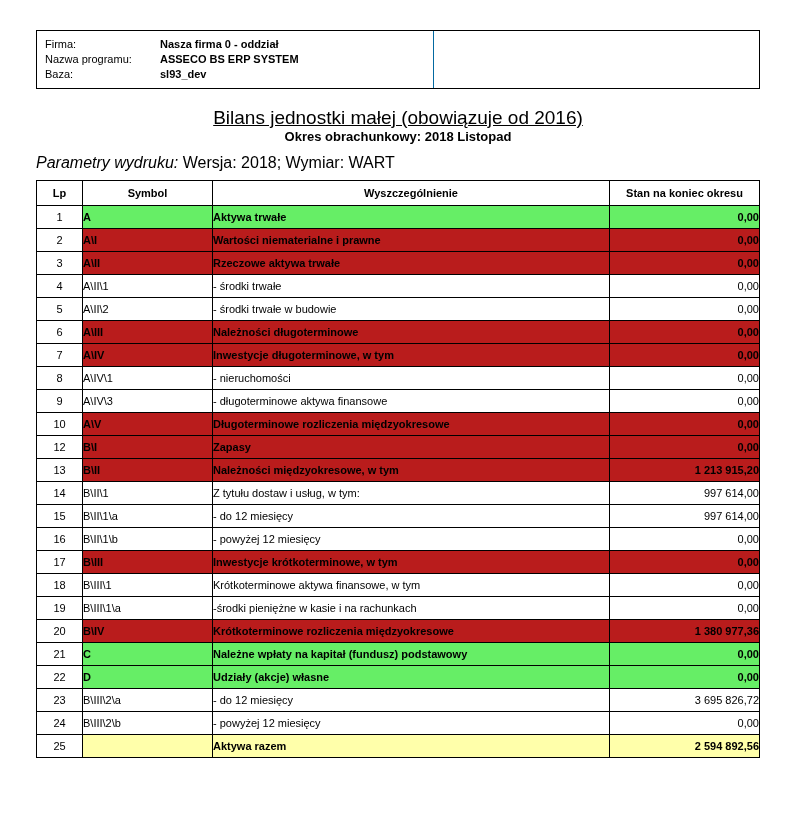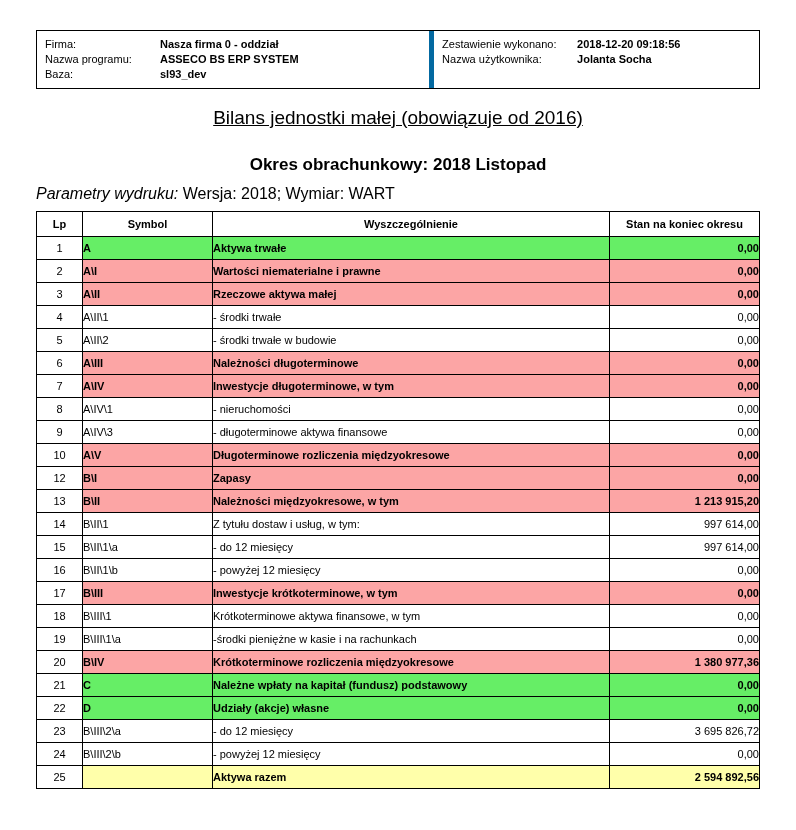--- a/index.html
+++ b/index.html
@@ -36,7 +36,7 @@
   }
   .header-left {
     width: 55%;
-    border-right: 5px solid #0369a1;
+    border-right: 1px solid #0369a1;
   }
   .header-right {
     width: 45%;

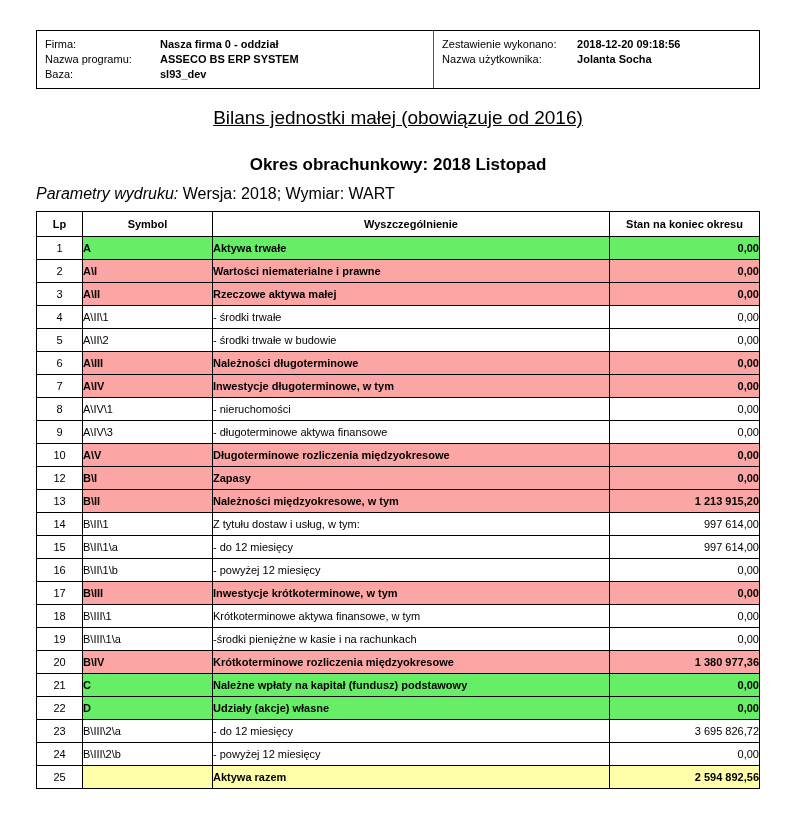--- a/index.html
+++ b/index.html
@@ -168,16 +168,6 @@
       <div class="hrow">
         <span class="hlabel">Baza:</span>
         <span class="hvalue">sl93_dev</span>
-      </div>
-    </div>
-    <div class="header-right">
-      <div class="hrow">
-        <span class="hlabel">Zestawienie wykonano:</span>
-        <span class="hvalue">2018-12-20  09:18:56</span>
-      </div>
-      <div class="hrow">
-        <span class="hlabel">Nazwa użytkownika:</span>
-        <span class="hvalue">Jolanta Socha</span>
       </div>
     </div>
   </div>

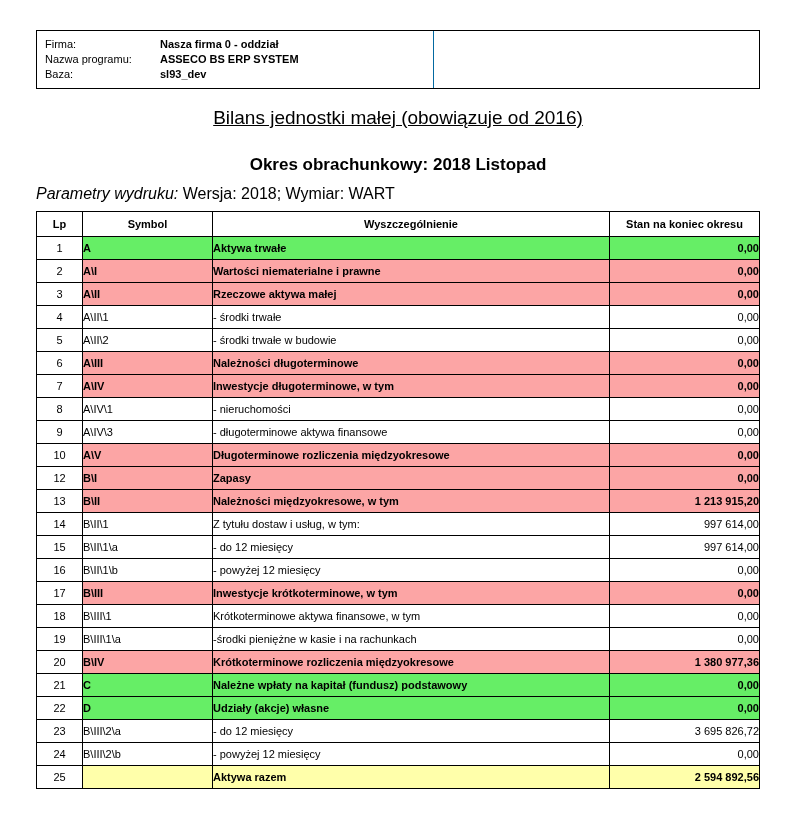--- a/index.html
+++ b/index.html
@@ -68,9 +68,8 @@
   }
   .doc-subtitle {
     text-align: center;
-    font-size: 17px;
-    font-weight: bold;
-    margin-top: 26px;
+    font-size: 13px;
+    font-weight: bold;
   }
   .params {
     margin-top: 10px;

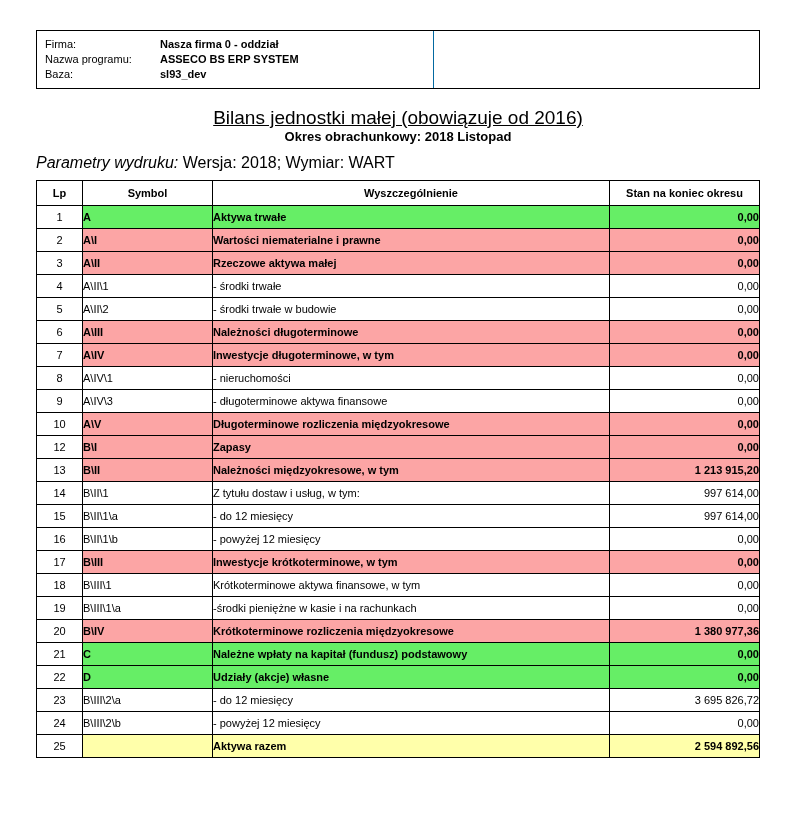--- a/index.html
+++ b/index.html
@@ -133,7 +133,7 @@
   tr.lvl-gray td.sym,
   tr.lvl-gray td.desc,
   tr.lvl-gray td.amt {
-    background: #fca5a5;
+    background: #b91c1c;
     font-weight: bold;
   }
   tr.lvl-yellow td.sym,

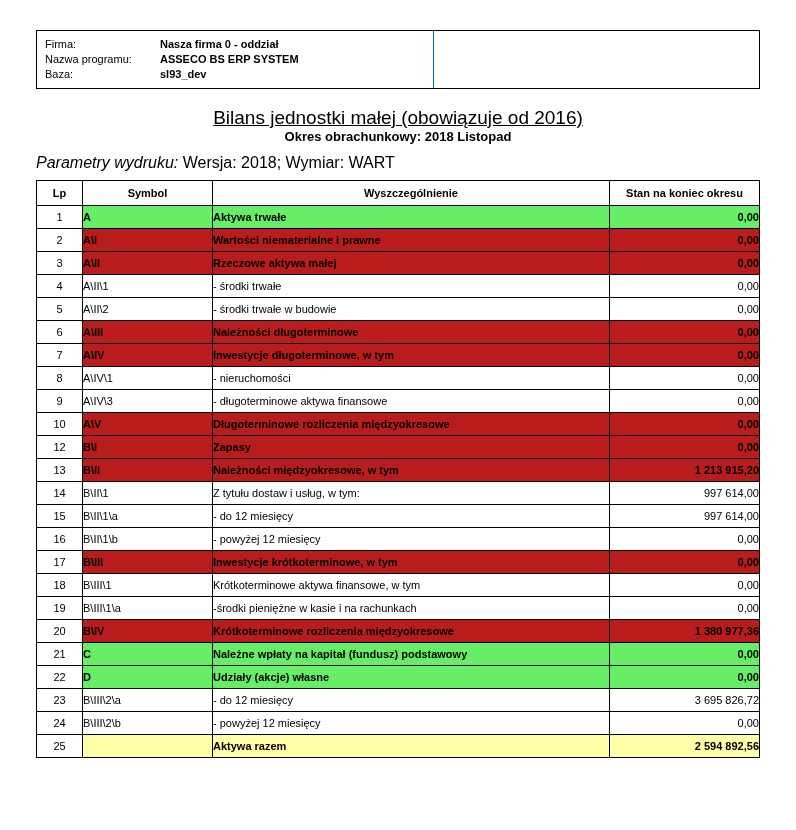--- a/index.html
+++ b/index.html
@@ -210,7 +210,7 @@
         <tr class="lvl-gray">
           <td class="lp">3</td>
           <td class="sym">A\II</td>
-          <td class="desc">Rzeczowe aktywa małej</td>
+          <td class="desc">Rzeczowe aktywa trwałe</td>
           <td class="amt">0,00</td>
         </tr>
         <tr class="lvl-plain">

